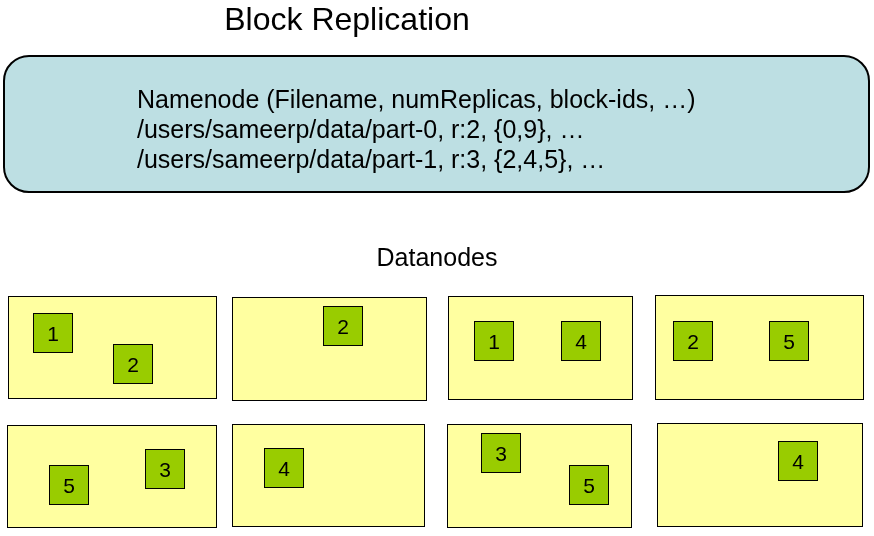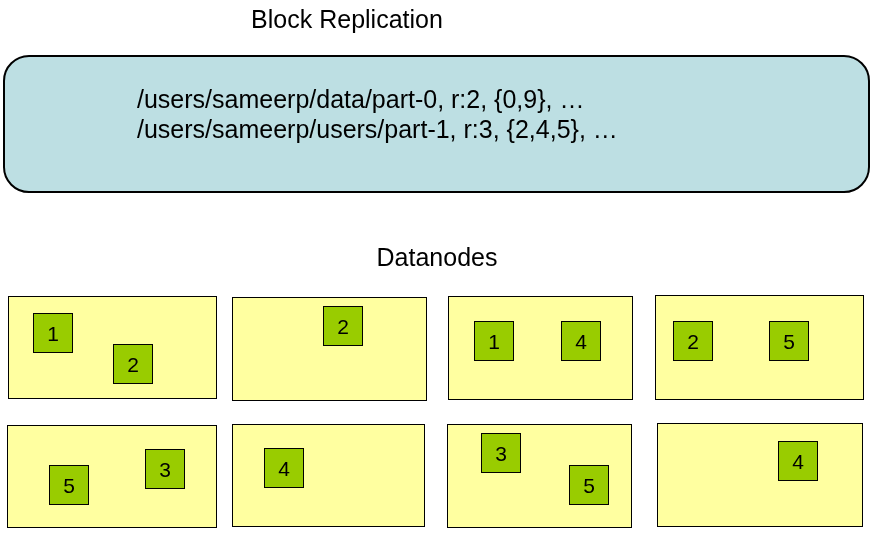--- a/index.html
+++ b/index.html
@@ -13,7 +13,7 @@
   }
   .title {
     position:absolute; left:0; top:4px; width:694px;
-    text-align:center; font-size:25px; line-height:30px;
+    text-align:center; font-size:32px; line-height:30px;
   }
   .namenode {
     position:absolute; left:3px; top:55px;

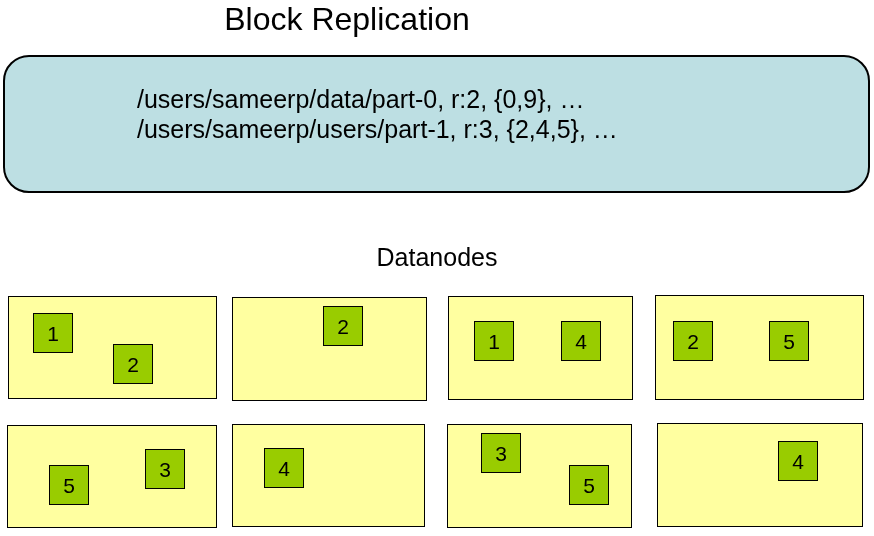--- a/index.html
+++ b/index.html
@@ -54,6 +54,7 @@
 
 <div class="namenode">
   <div class="namenode-text">
+    <div>Namenode (Filename, numReplicas, block-ids, …)</div>
     <div>/users/sameerp/data/part-0, r:2, {0,9}, …</div>
     <div>/users/sameerp/users/part-1, r:3, {2,4,5}, …</div>
   </div>

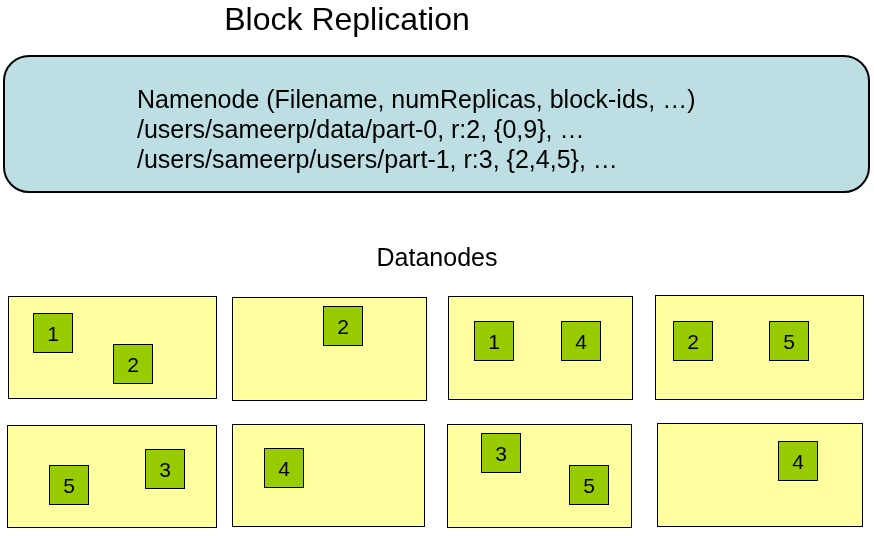--- a/index.html
+++ b/index.html
@@ -56,7 +56,7 @@
   <div class="namenode-text">
     <div>Namenode (Filename, numReplicas, block-ids, …)</div>
     <div>/users/sameerp/data/part-0, r:2, {0,9}, …</div>
-    <div>/users/sameerp/users/part-1, r:3, {2,4,5}, …</div>
+    <div>/users/sameerp/data/part-1, r:3, {2,4,5}, …</div>
   </div>
 </div>
 

